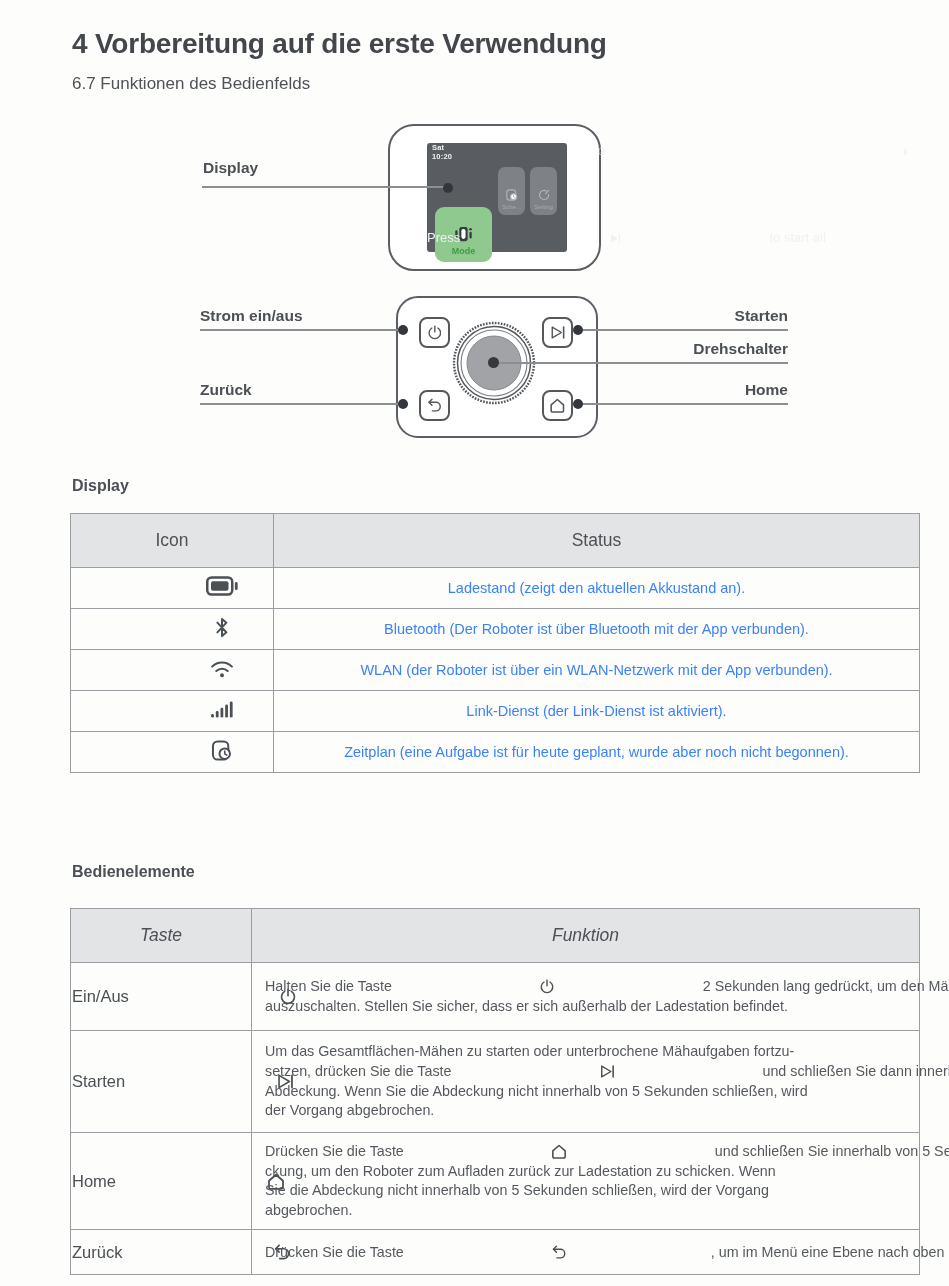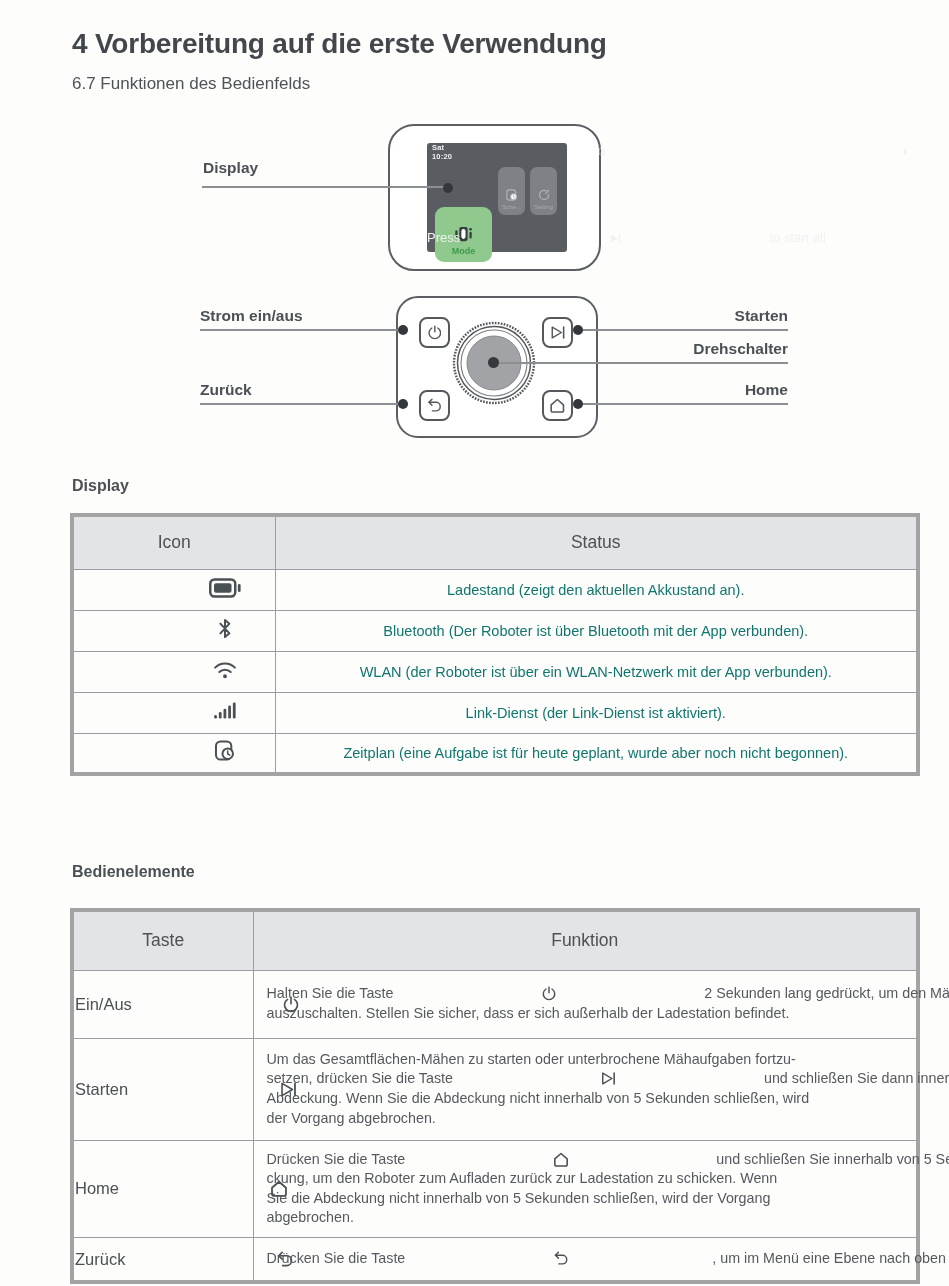--- a/index.html
+++ b/index.html
@@ -46,7 +46,7 @@
   .tbl-wrap{position:absolute;left:70px;width:850px;}
   table{width:100%;border-collapse:collapse;table-layout:fixed;}
   th,td{border:1.5px solid #9a9ea2;}
-  table{border:4px solid #a3a3a3;}
+  table{border:1px solid #a3a3a3;}
   th{background:#e3e4e6;font-size:17.5px;font-weight:500;color:#4d5156;}
   #display-table tr{height:41px;}
   #display-table tr.head{height:54px;}

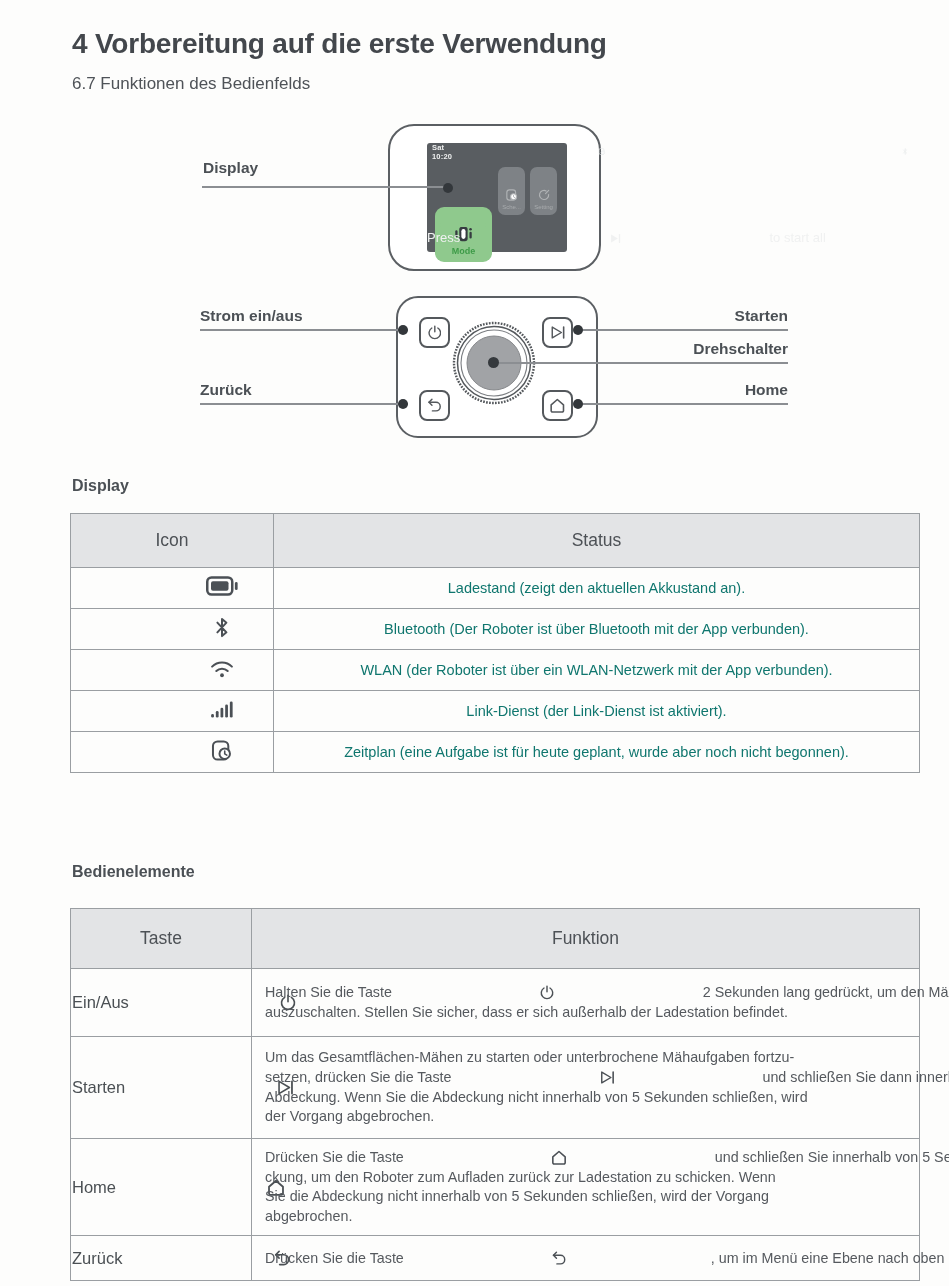--- a/index.html
+++ b/index.html
@@ -56,7 +56,7 @@
   #controls-table tr.r2{height:93px;}
   #controls-table tr.r3{height:45px;}
   .icon-cell{text-align:center;vertical-align:middle;color:#4b5055;}
-  .status-cell{text-align:center;vertical-align:middle;font-size:14.5px;color:#0f766e;}
+  .status-cell{text-align:center;vertical-align:middle;font-size:14.5px;color:#3b82f6;}
   .key-cell{text-align:left;vertical-align:middle;font-size:16.5px;color:#4b5054;white-space:nowrap;}
   .key-cell .icon{height:17px;width:auto;margin-left:5px;vertical-align:-3px;color:#4b5054;}
   .func-cell{vertical-align:middle;font-size:14.3px;color:#55595e;padding:9px 10px 9px 13px;}

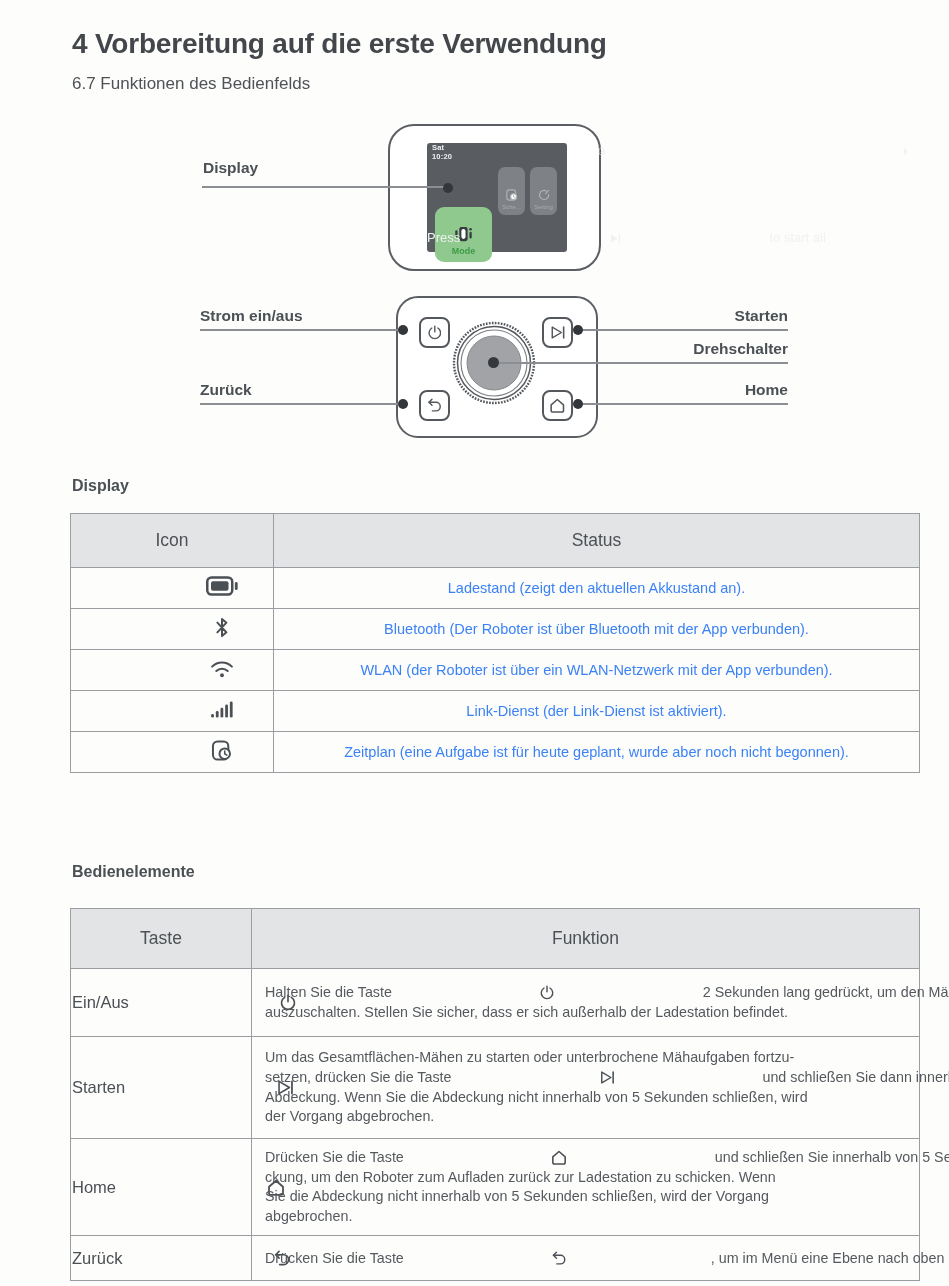--- a/index.html
+++ b/index.html
@@ -50,7 +50,7 @@
   th{background:#e3e4e6;font-size:17.5px;font-weight:500;color:#4d5156;}
   #display-table tr{height:41px;}
   #display-table tr.head{height:54px;}
-  #controls-table tr.head{height:60px;}
+  #controls-table tr.head{height:54px;font-style:italic;}
   #controls-table tr.r0{height:68px;}
   #controls-table tr.r1{height:102px;}
   #controls-table tr.r2{height:93px;}

